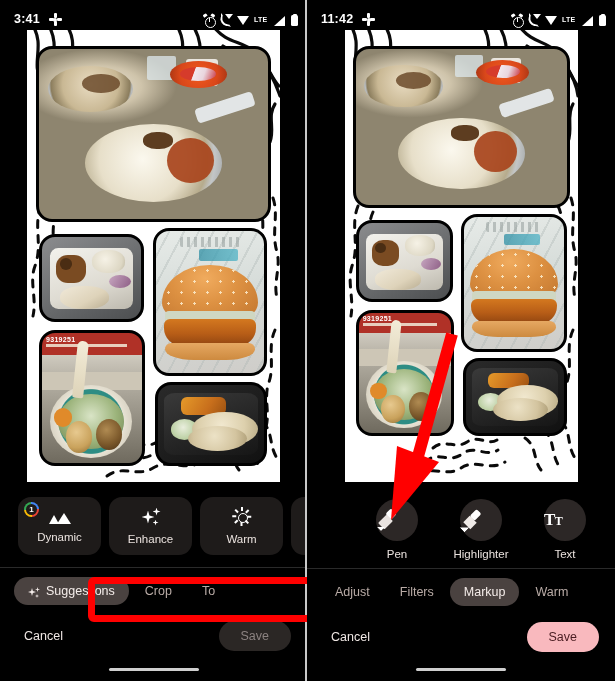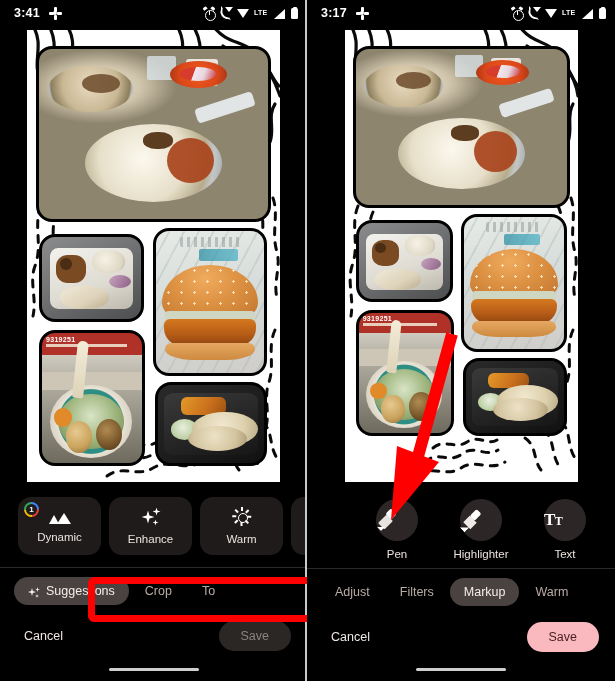--- a/index.html
+++ b/index.html
@@ -18,7 +18,7 @@
   
   .statusbar {
     position: relative; height: 26px; width: 100%;
-    display: flex; align-items: center; padding: 0 9px 0 14px;
+    display: flex; align-items: flex-end; padding: 0 9px 0 14px;
     color: #fff; z-index: 5;
   }
   .sb-time { font-size: 12.5px; font-weight: 600; letter-spacing: .2px; }

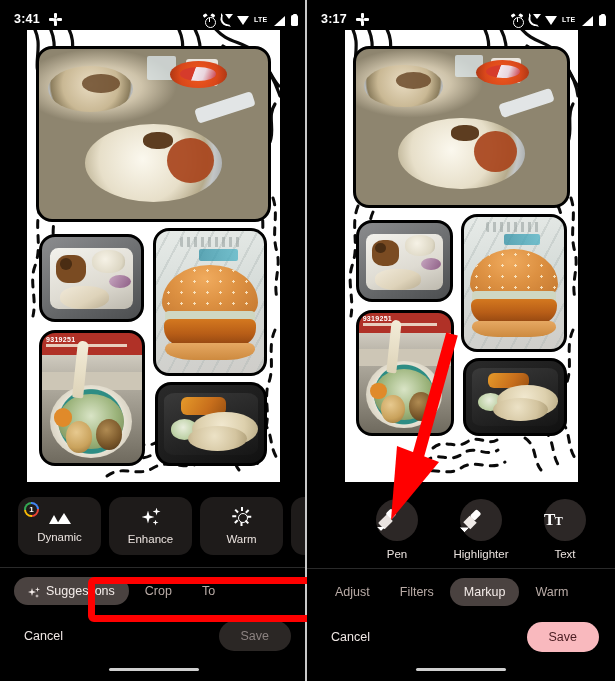--- a/index.html
+++ b/index.html
@@ -455,7 +455,7 @@
   <div class="panel right">
 
     <div class="statusbar">
-      <span class="sb-time">3:17</span>
+      <span class="sb-time">11:42</span>
       <span class="sb-appicon">
           <i></i>
           <i></i>

